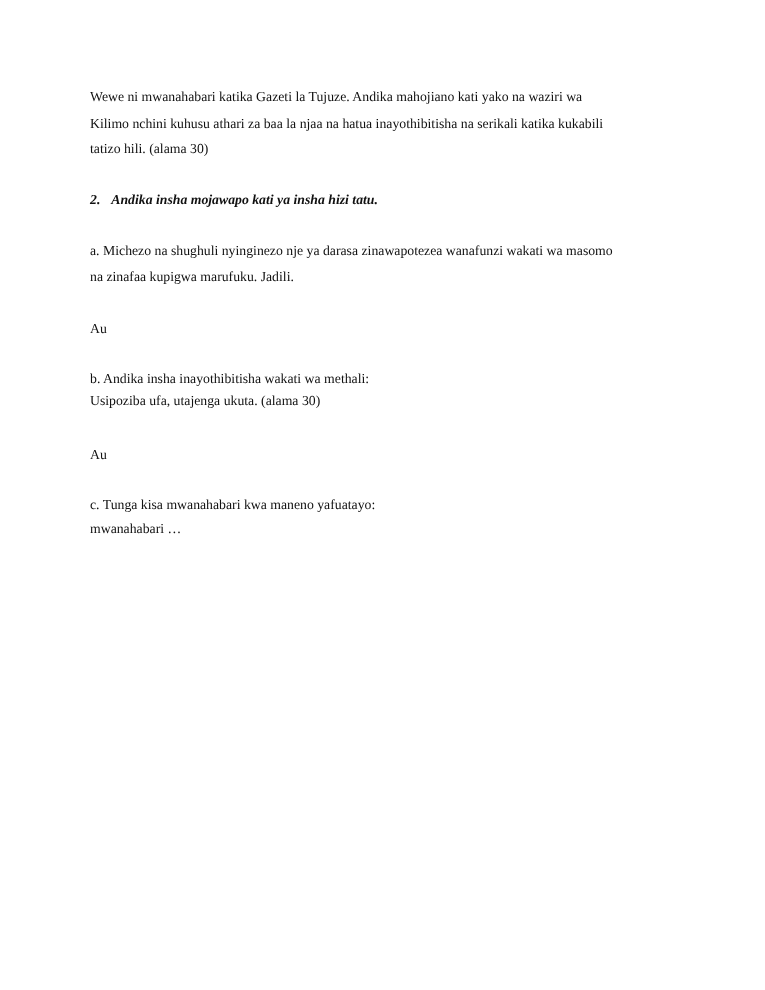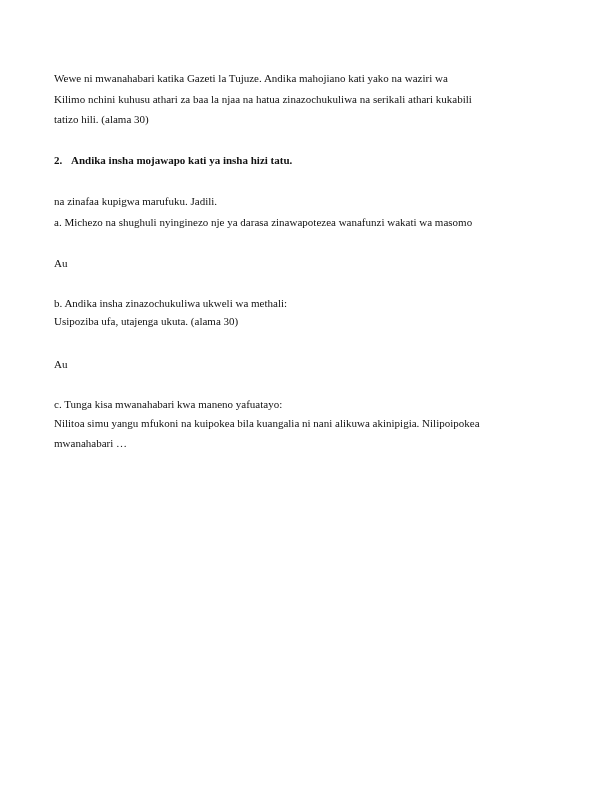--- a/index.html
+++ b/index.html
@@ -14,7 +14,7 @@
     }
     .page {
       position: absolute;
-      left: 54px;
+      left: 72px;
       top: 68px;
       width: 470px;
     }

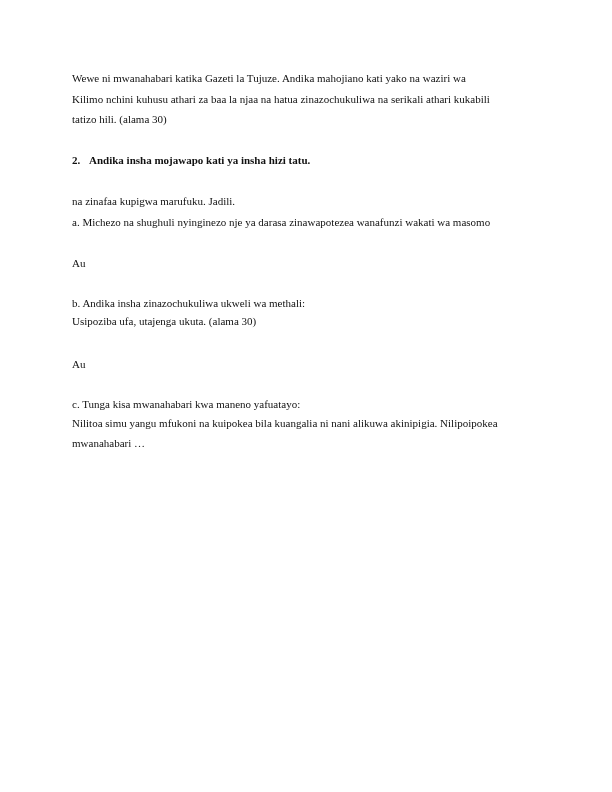--- a/index.html
+++ b/index.html
@@ -31,7 +31,7 @@
 
   <div class="para">
     <div class="line"> Wewe ni mwanahabari katika Gazeti la Tujuze. Andika mahojiano kati yako na waziri wa</div>
-    <div class="line">Kilimo nchini kuhusu athari za baa la njaa na hatua zinazochukuliwa na serikali athari kukabili</div>
+    <div class="line">Kilimo nchini kuhusu athari za baa la njaa na hatua inayothibitisha na serikali katika kukabili</div>
     <div class="line">tatizo hili. (alama 30)</div>
   </div>
 

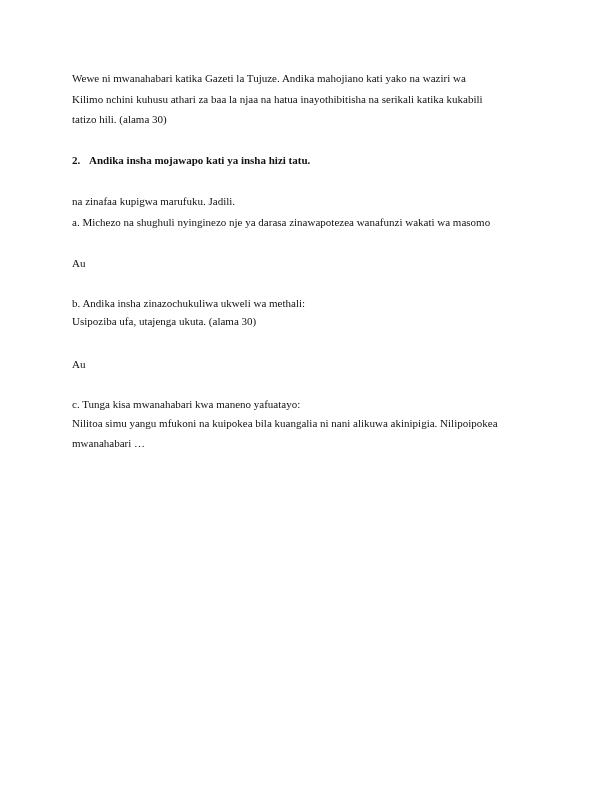--- a/index.html
+++ b/index.html
@@ -21,7 +21,7 @@
     .line { line-height: 20.5px; white-space: nowrap; }
     .para { margin: 0; }
     .gap { height: 20.5px; }
-    .bold { font-weight: bold; }
+    .bold { font-weight: bold; font-style: italic; }
     .num { display: inline-block; width: 17px; }
   </style>
 </head>

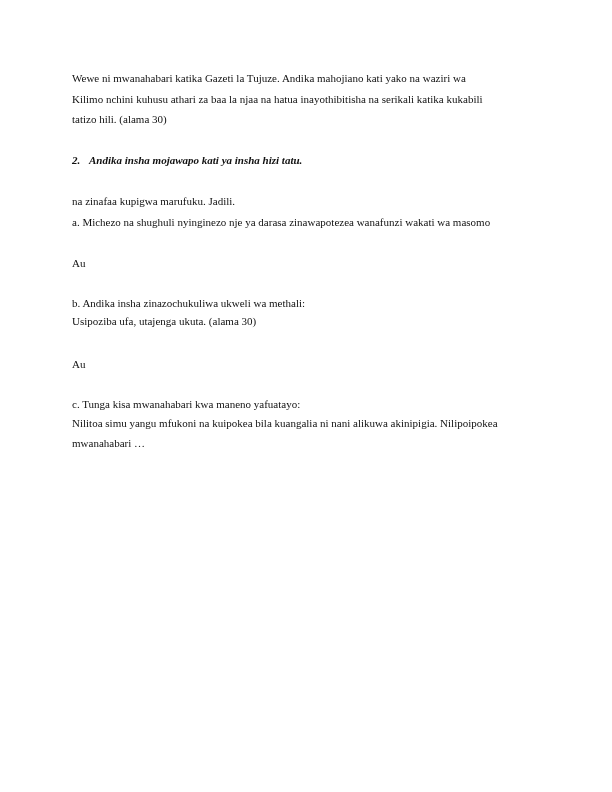--- a/index.html
+++ b/index.html
@@ -44,8 +44,8 @@
   <div class="gap"></div>
 
   <div class="para">
+    <div class="line">a. Michezo na shughuli nyinginezo nje ya darasa zinawapotezea wanafunzi wakati wa masomo</div>
     <div class="line">na zinafaa kupigwa marufuku. Jadili.</div>
-    <div class="line">a. Michezo na shughuli nyinginezo nje ya darasa zinawapotezea wanafunzi wakati wa masomo</div>
   </div>
 
   <div class="gap"></div>

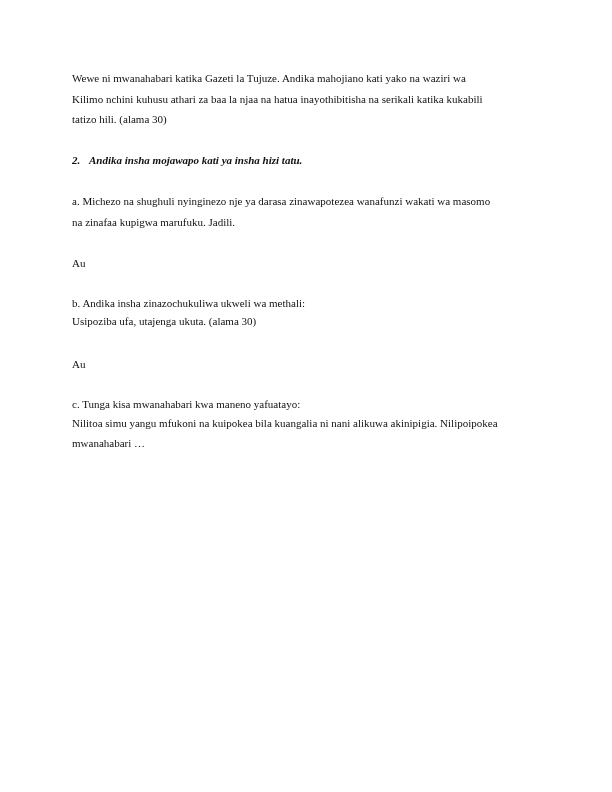--- a/index.html
+++ b/index.html
@@ -55,7 +55,7 @@
   <div class="gap"></div>
 
   <div class="para">
-    <div class="line" style="line-height:18px">b. Andika insha zinazochukuliwa ukweli wa methali:</div>
+    <div class="line" style="line-height:18px">b. Andika insha inayothibitisha wakati wa methali:</div>
     <div class="line" style="line-height:18px">Usipoziba ufa, utajenga ukuta. (alama 30)</div>
   </div>
 

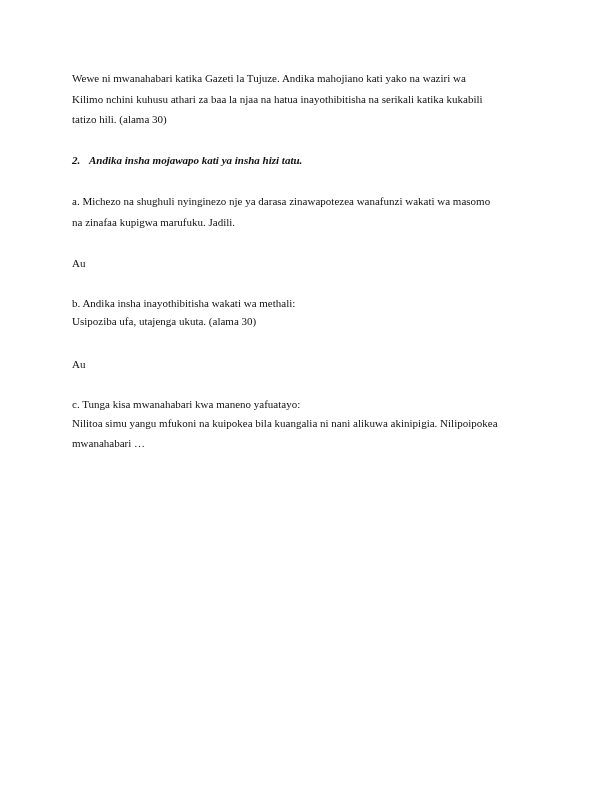--- a/index.html
+++ b/index.html
@@ -67,7 +67,6 @@
 
   <div class="para">
     <div class="line" style="line-height:18px">c. Tunga kisa mwanahabari kwa maneno yafuatayo:</div>
-    <div class="line">Nilitoa simu yangu mfukoni na kuipokea bila kuangalia ni nani alikuwa akinipigia. Nilipoipokea</div>
     <div class="line">mwanahabari …</div>
   </div>
 

